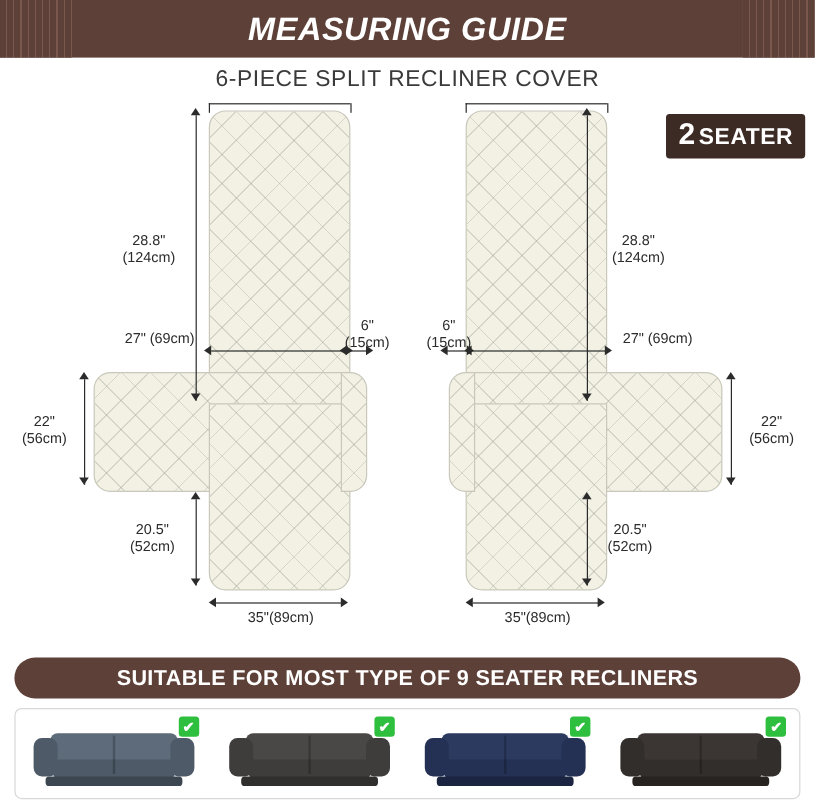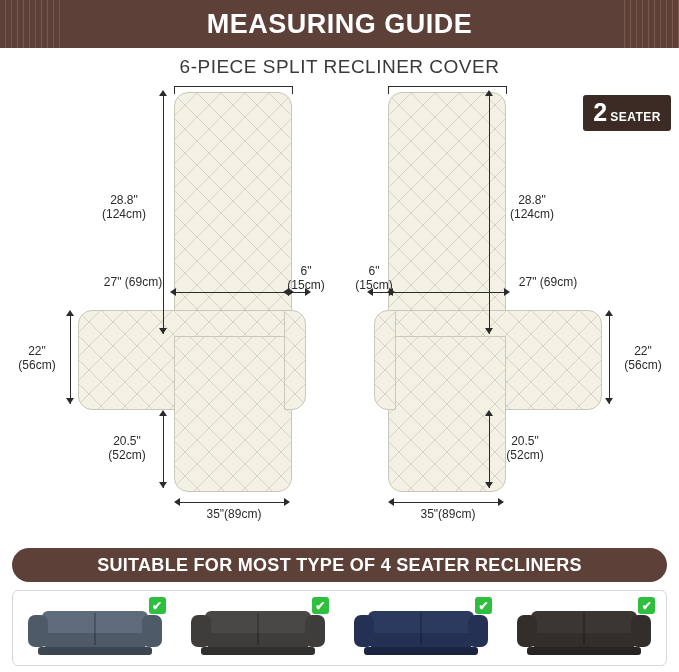--- a/index.html
+++ b/index.html
@@ -20,7 +20,7 @@
     display:flex; align-items:center; justify-content:center;
   }
   .header-title {
-    color:#ffffff; font-size:27px; font-weight:bold; letter-spacing:0.5px;
+    color:#ffffff; font-size:27px; font-weight:bold; letter-spacing:0.5px;font-style:italic;
   }
   .ruler-left, .ruler-right {
     position:absolute; top:0; height:48px; width:60px;

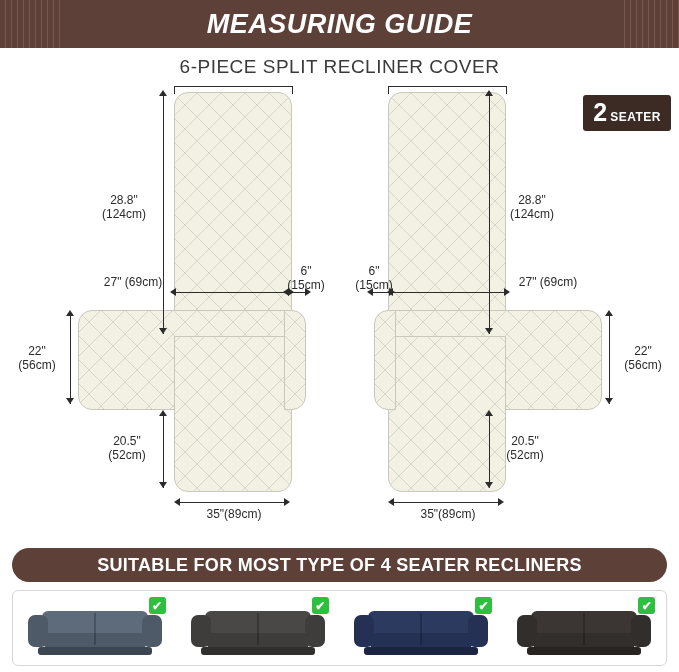--- a/index.html
+++ b/index.html
@@ -42,7 +42,7 @@
     display:flex; align-items:baseline; gap:3px;
   }
   .seater-num { font-size:25px; font-weight:bold; line-height:1; }
-  .seater-word { font-size:12px; font-weight:bold; letter-spacing:0.5px; }
+  .seater-word { font-size:19px; font-weight:bold; letter-spacing:0.5px; }
 
   
   .diagram { position:absolute; left:0; top:80px; width:679px; height:455px; }

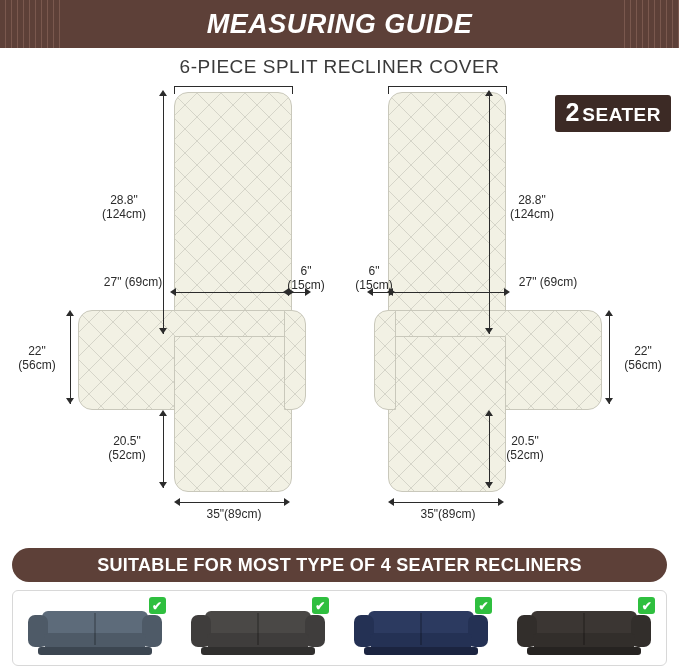--- a/index.html
+++ b/index.html
@@ -239,7 +239,7 @@
 </div>
 
 <div class="banner">
-  <span class="banner-text">SUITABLE FOR MOST TYPE OF 4 SEATER RECLINERS</span>
+  <span class="banner-text">SUITABLE FOR MOST TYPE OF 9 SEATER RECLINERS</span>
 </div>
 
 <div class="strip">

